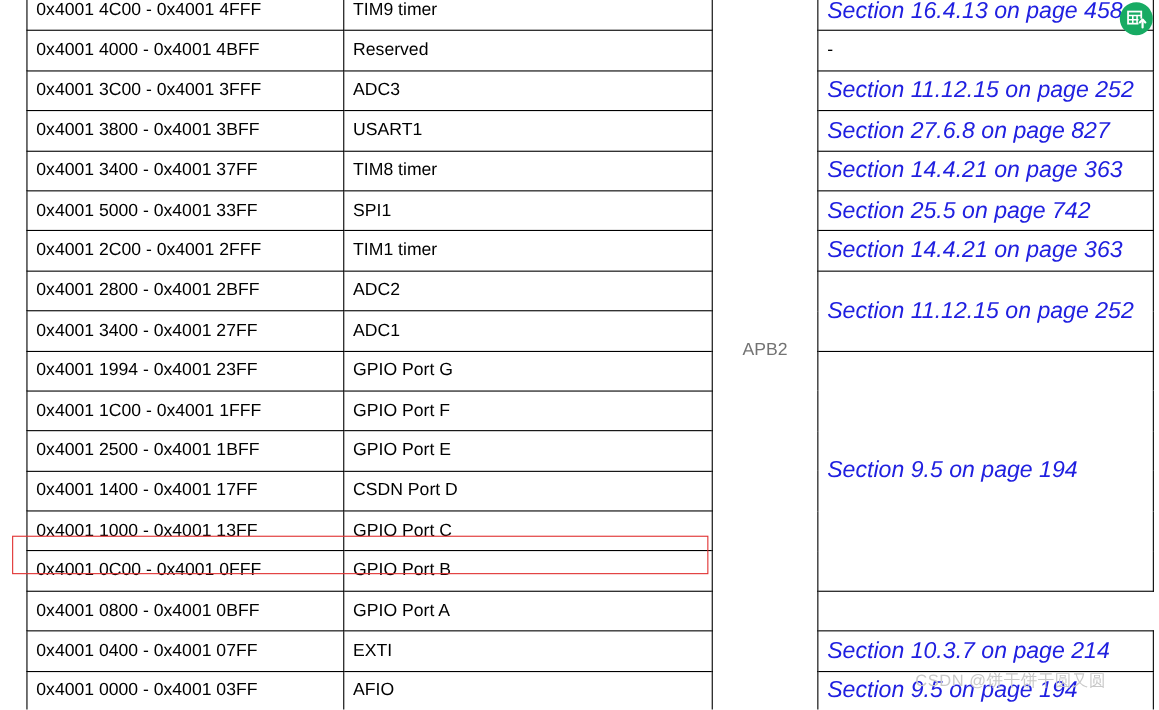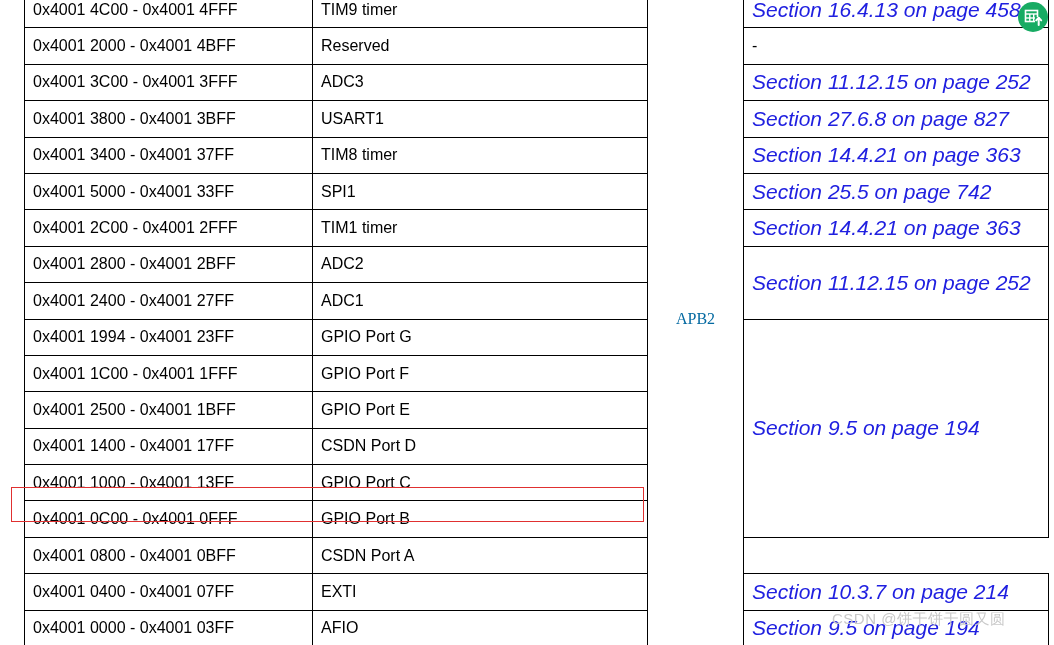--- a/index.html
+++ b/index.html
@@ -109,7 +109,7 @@
         <td class="col-ref"><span class="ref-link">Section 16.4.13 on page 458</span></td>
       </tr>
       <tr>
-        <td class="col-range">0x4001 2000 - 0x4001 4BFF</td>
+        <td class="col-range">0x4001 4000 - 0x4001 4BFF</td>
         <td class="col-periph">Reserved</td>
         <td class="col-ref"><span class="ref-dash">-</span></td>
       </tr>

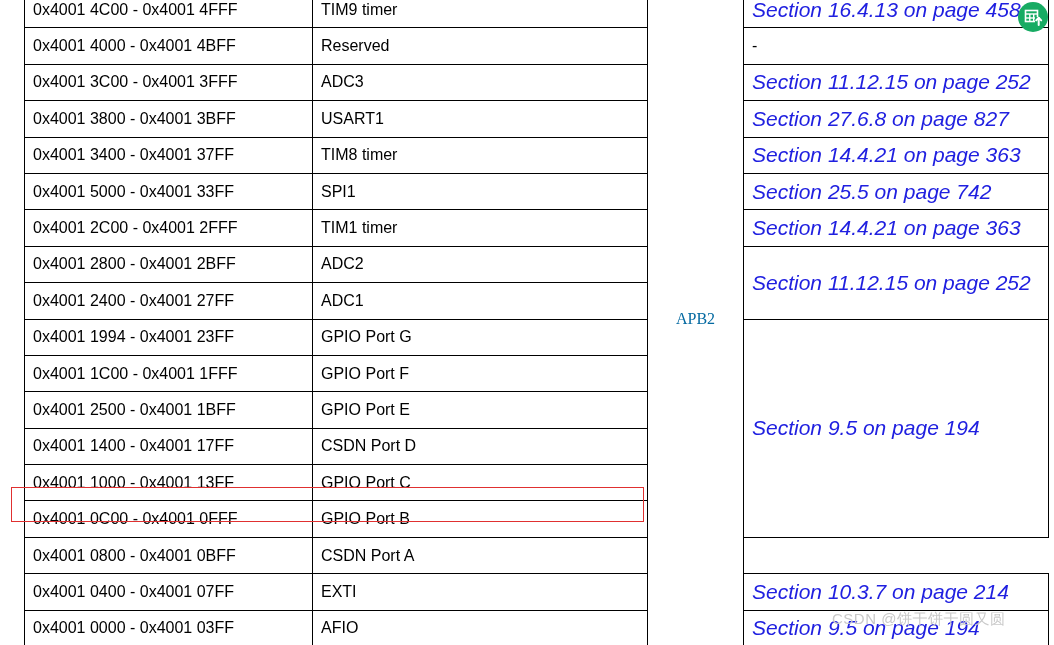--- a/index.html
+++ b/index.html
@@ -144,7 +144,7 @@
         <td class="col-ref" rowspan="2"><span class="ref-link">Section 11.12.15 on page 252</span></td>
       </tr>
       <tr>
-        <td class="col-range">0x4001 2400 - 0x4001 27FF</td>
+        <td class="col-range">0x4001 3400 - 0x4001 27FF</td>
         <td class="col-periph">ADC1</td>
       </tr>
       <tr>

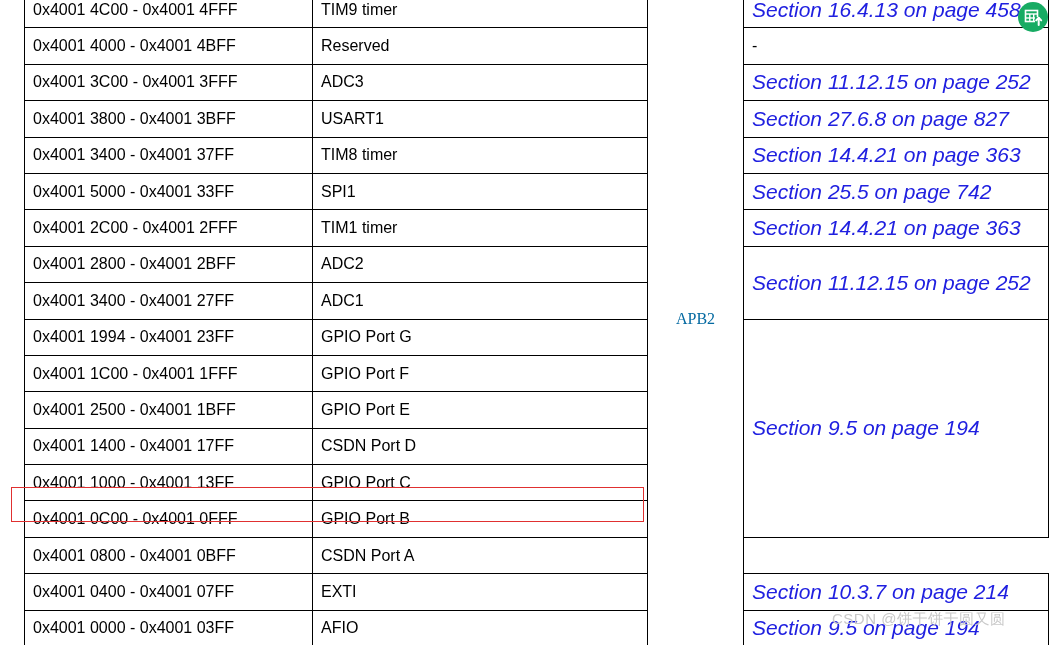--- a/index.html
+++ b/index.html
@@ -56,8 +56,7 @@
   }
   .bus-label {
     font-size: 16px;
-    color: #0369a1;
-    font-family: Liberation Serif, serif;
+    color: #737373;
   }
 
   

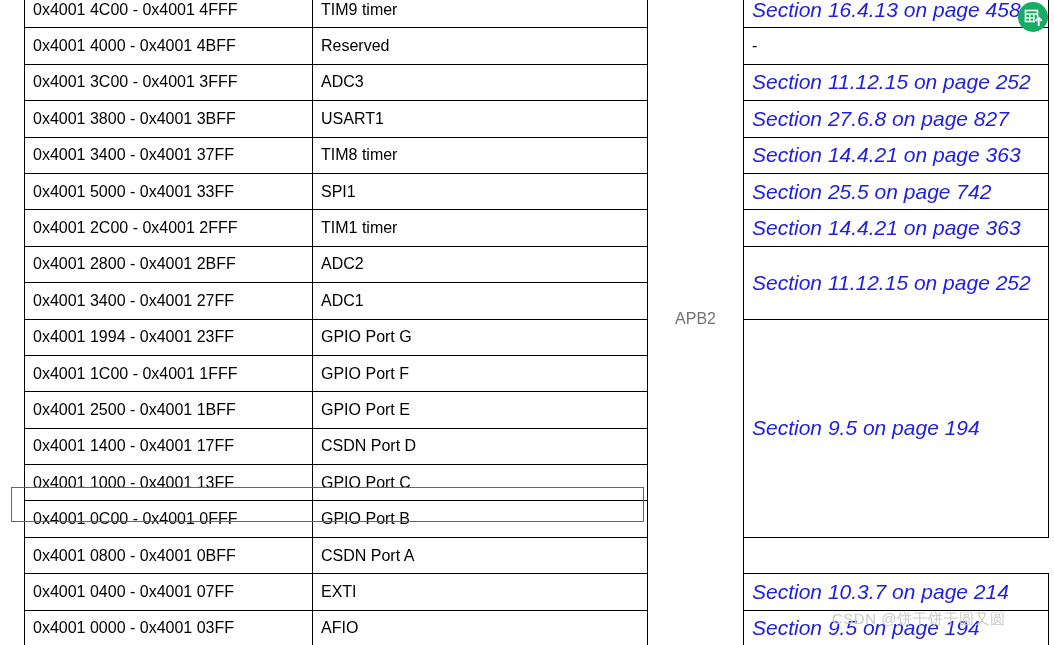--- a/index.html
+++ b/index.html
@@ -173,7 +173,7 @@
       </tr>
       <tr>
         <td class="col-range">0x4001 0800 - 0x4001 0BFF</td>
-        <td class="col-periph">CSDN Port A</td>
+        <td class="col-periph">GPIO Port A</td>
       </tr>
       <tr>
         <td class="col-range">0x4001 0400 - 0x4001 07FF</td>

